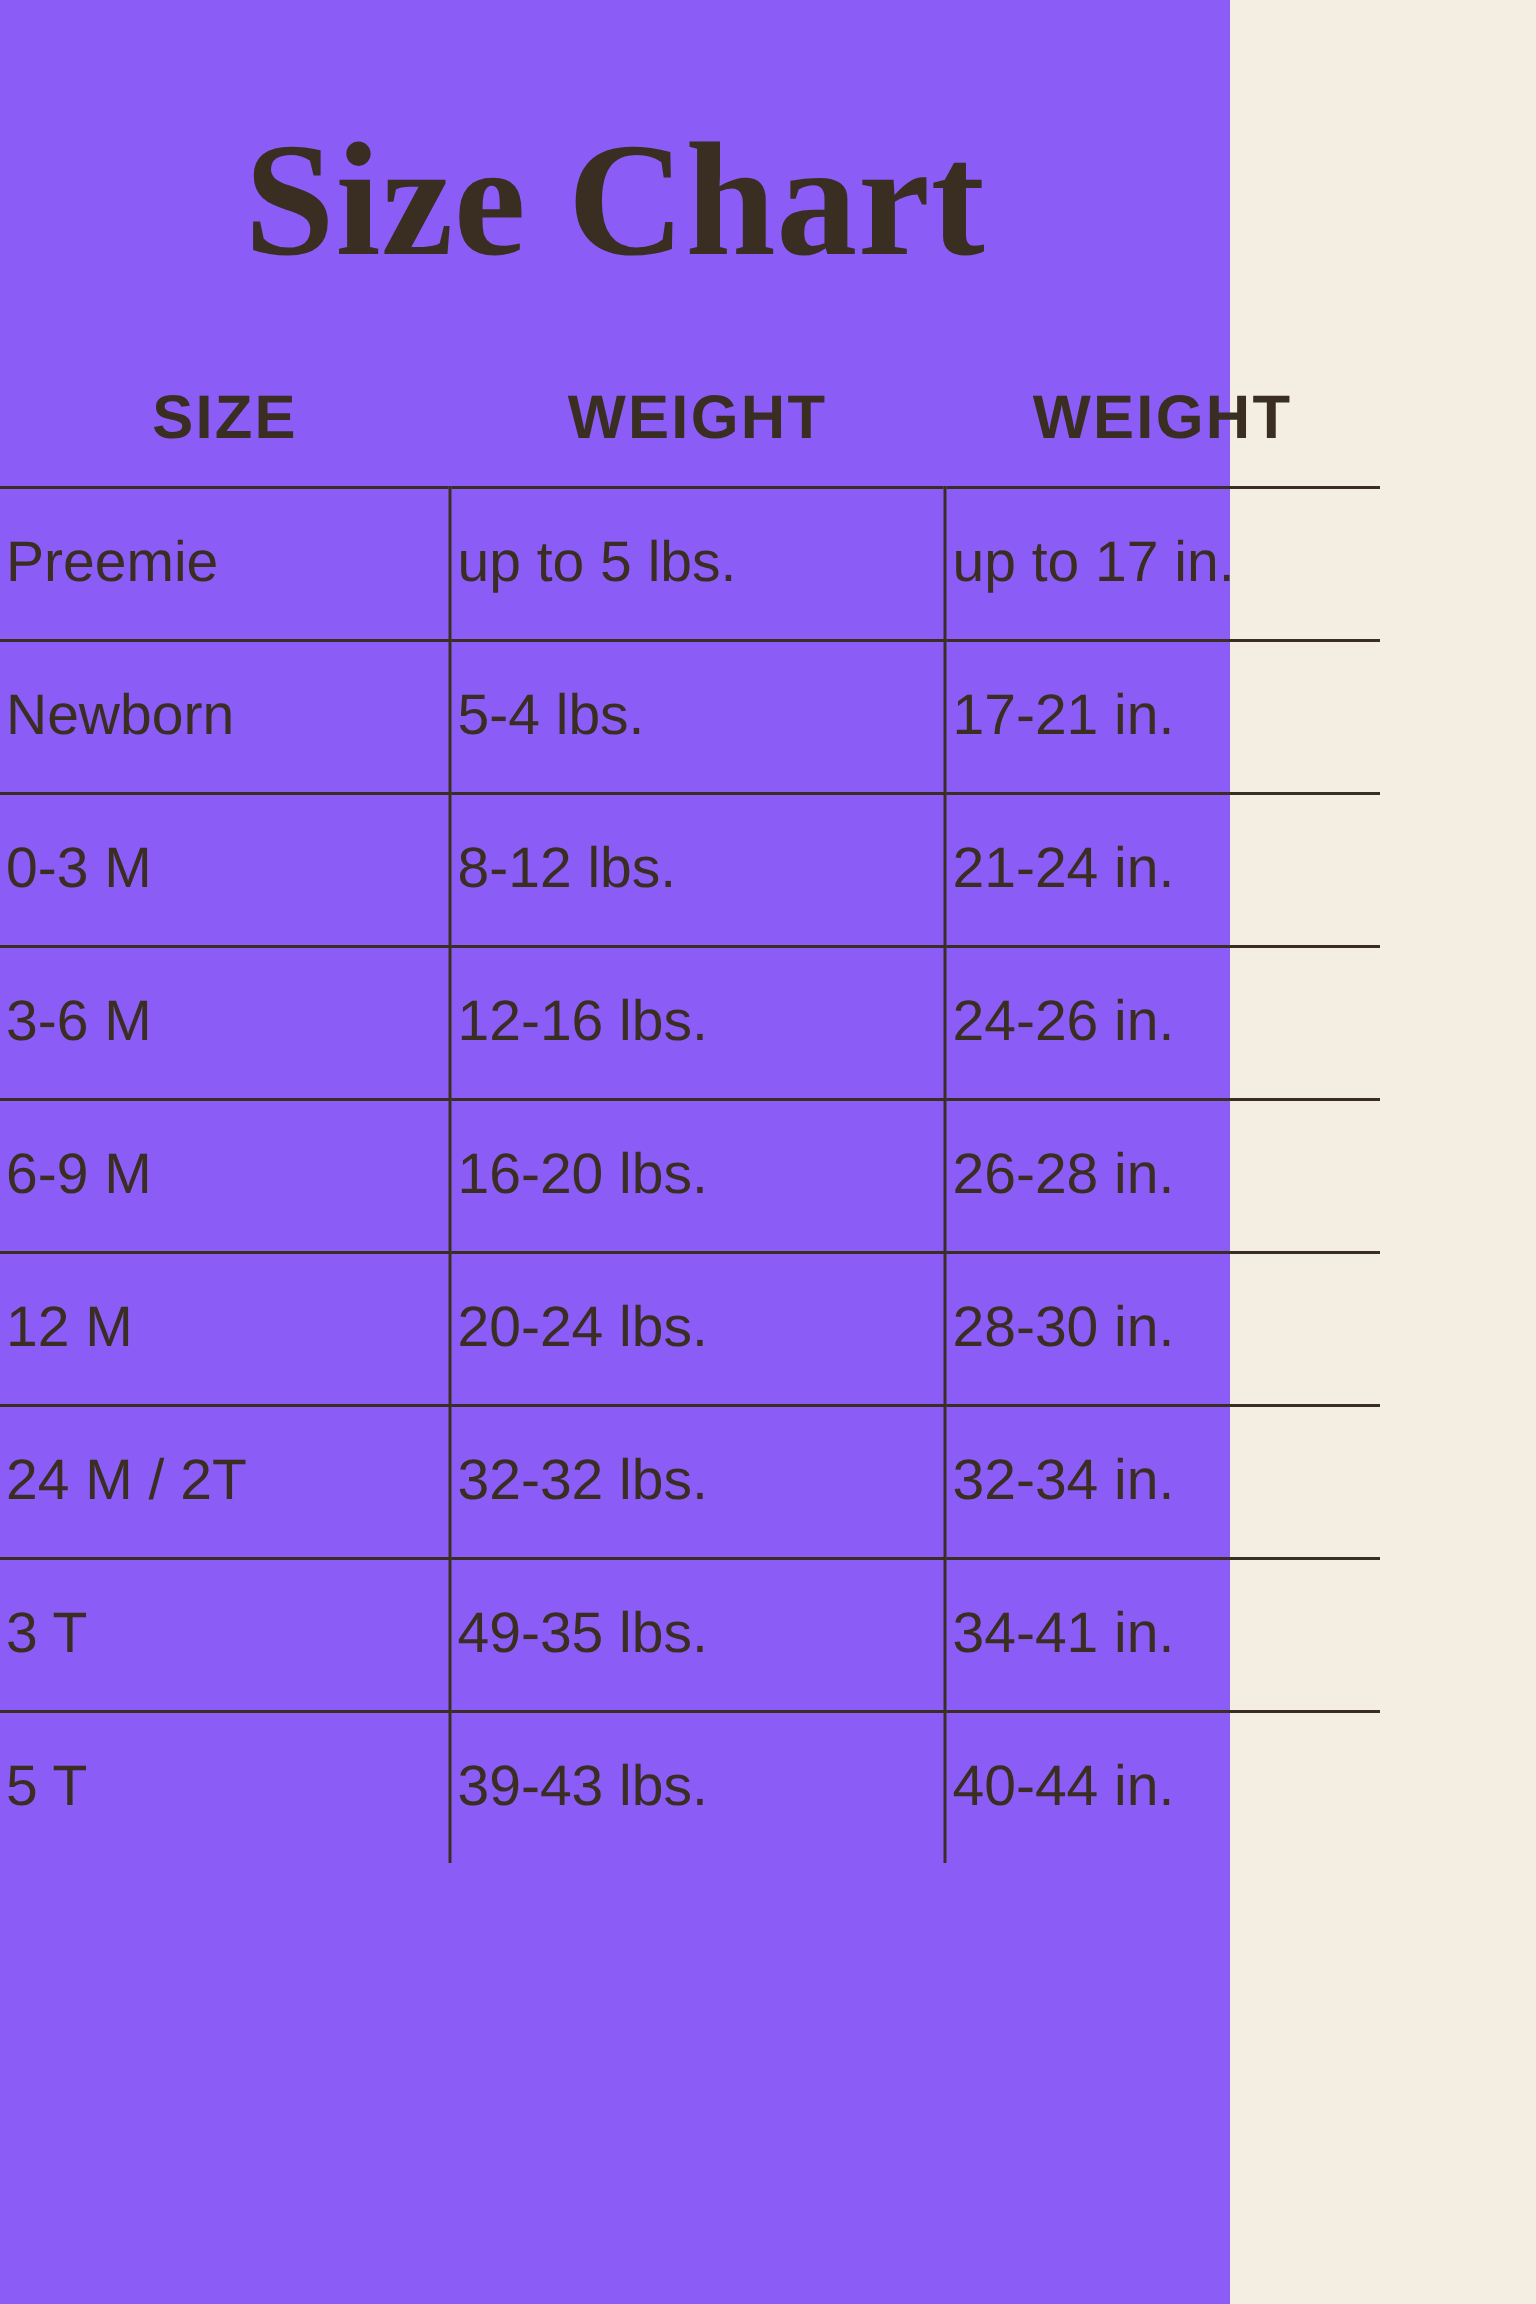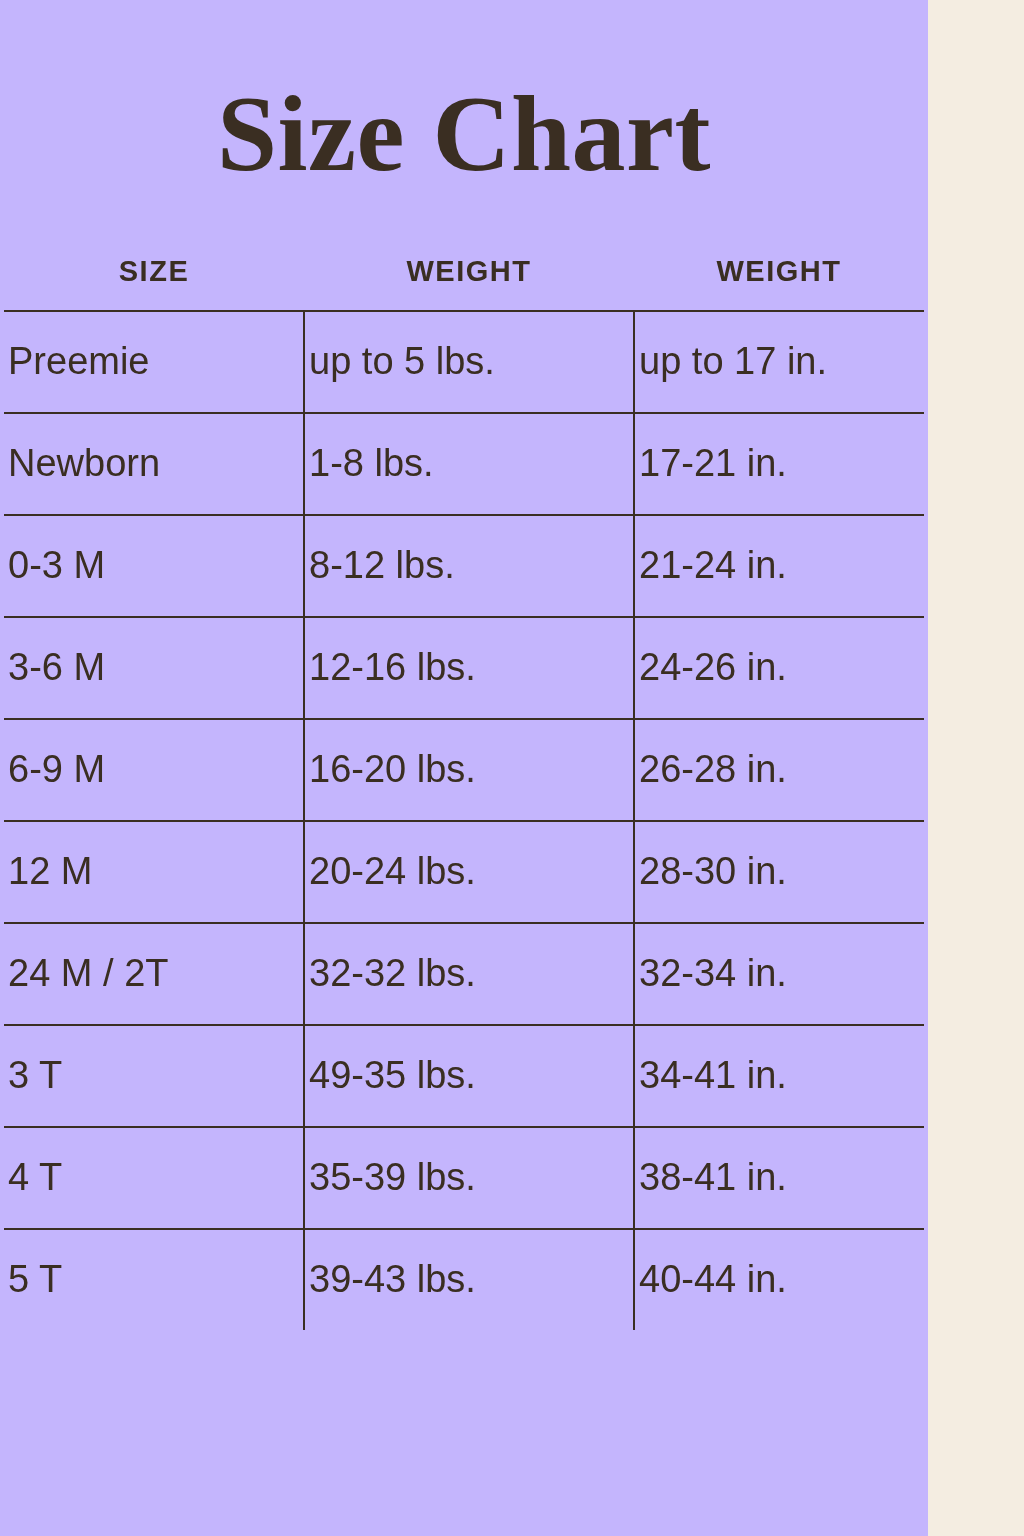--- a/index.html
+++ b/index.html
@@ -15,11 +15,11 @@
     overflow: hidden;
   }
   .page {
-    width: 928px;
+    width: 820px;
     height: 1536px;
     box-sizing: border-box;
     position: relative;
-    background: #c4b5fd;
+    background: #8b5cf6;
   }
   .title {
     font-family: "Liberation Serif", serif;

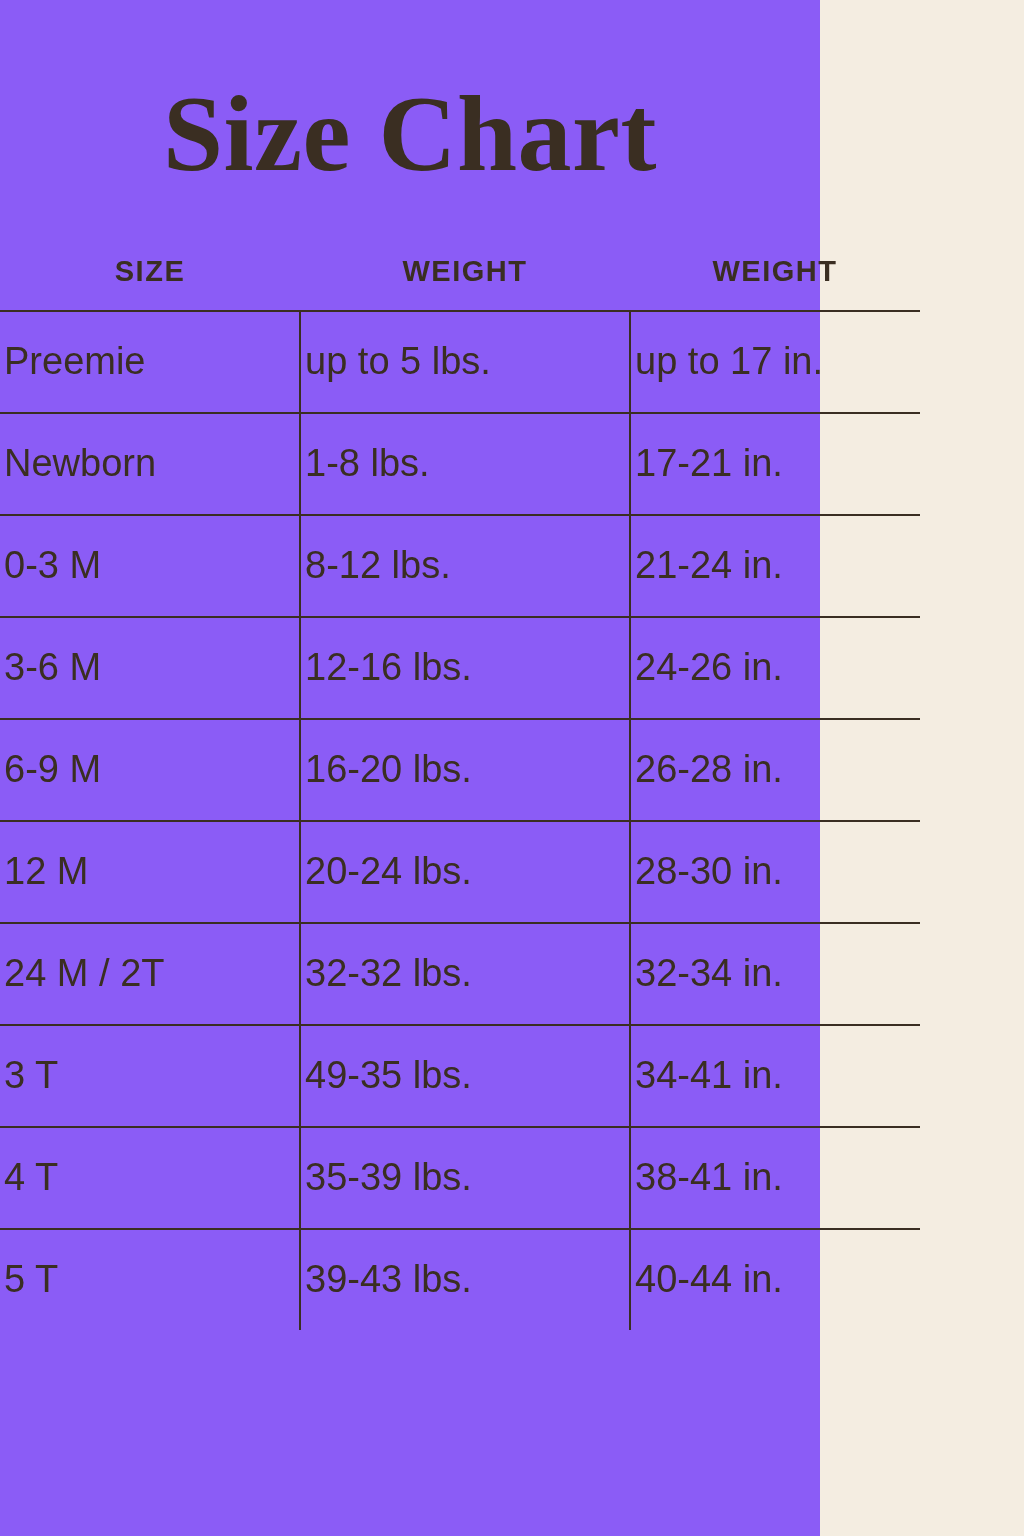--- a/index.html
+++ b/index.html
@@ -42,7 +42,7 @@
   table.size-table th {
     font-family: "Liberation Sans", sans-serif;
     font-weight: 700;
-    font-size: 29px;
+    font-size: 41px;
     letter-spacing: 1.5px;
     color: #3a2e22;
     padding-bottom: 22px;

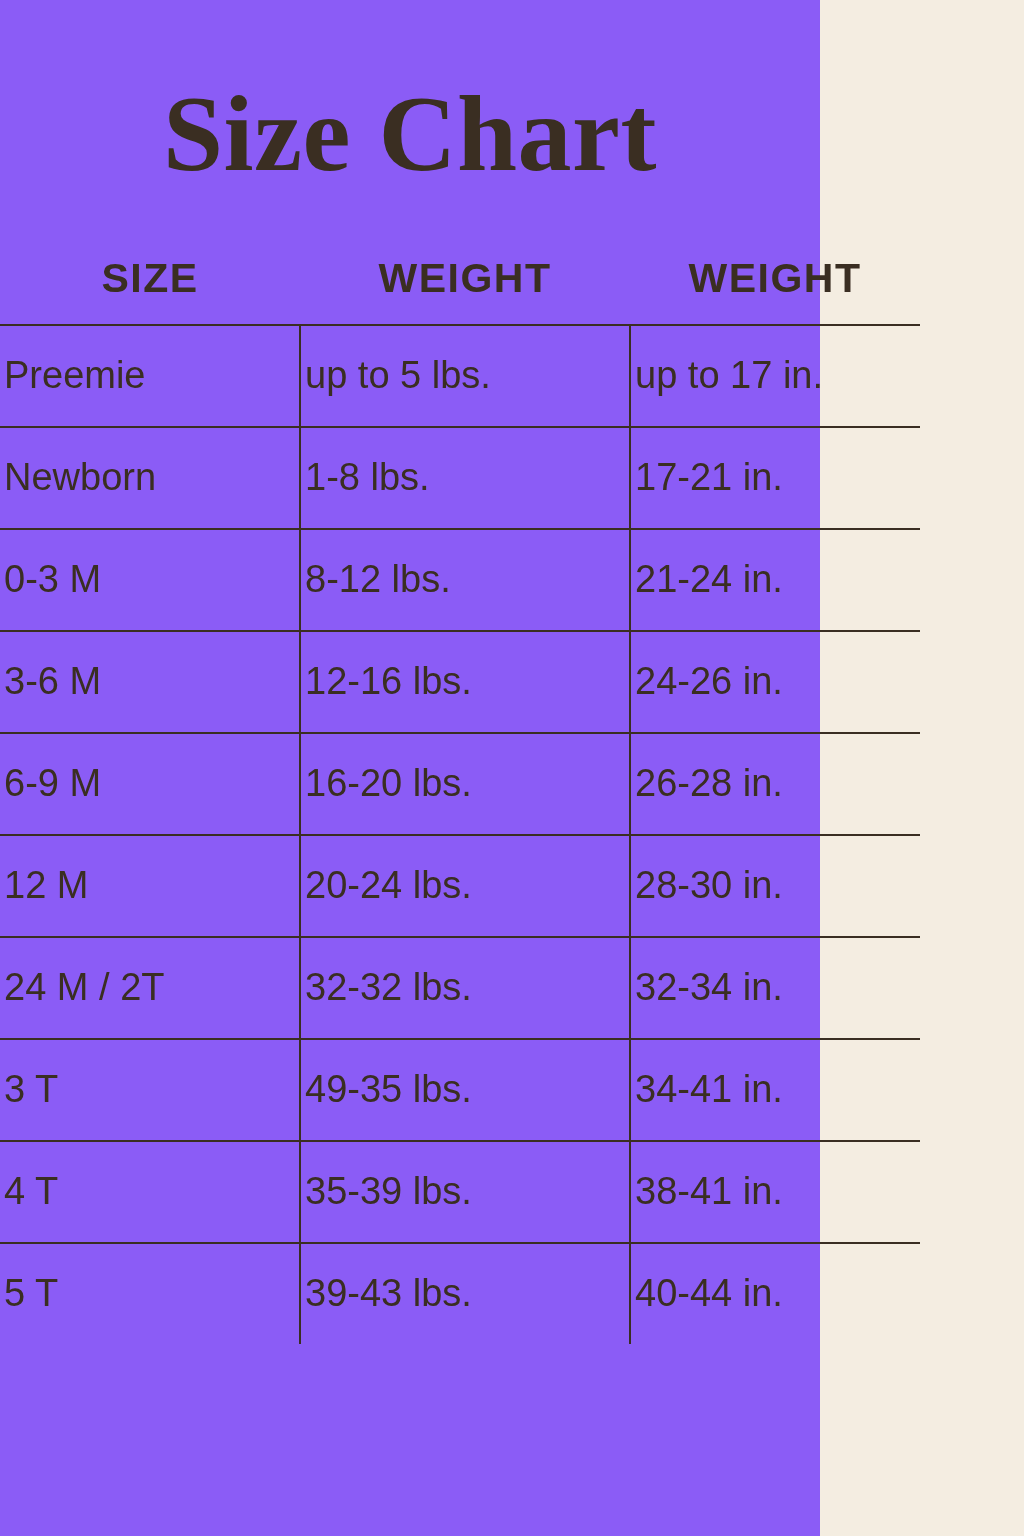--- a/index.html
+++ b/index.html
@@ -101,7 +101,7 @@
       </tr>
       <tr>
         <td>Newborn</td>
-        <td>1-8 lbs.</td>
+        <td>5-4 lbs.</td>
         <td>17-21 in.</td>
       </tr>
       <tr>

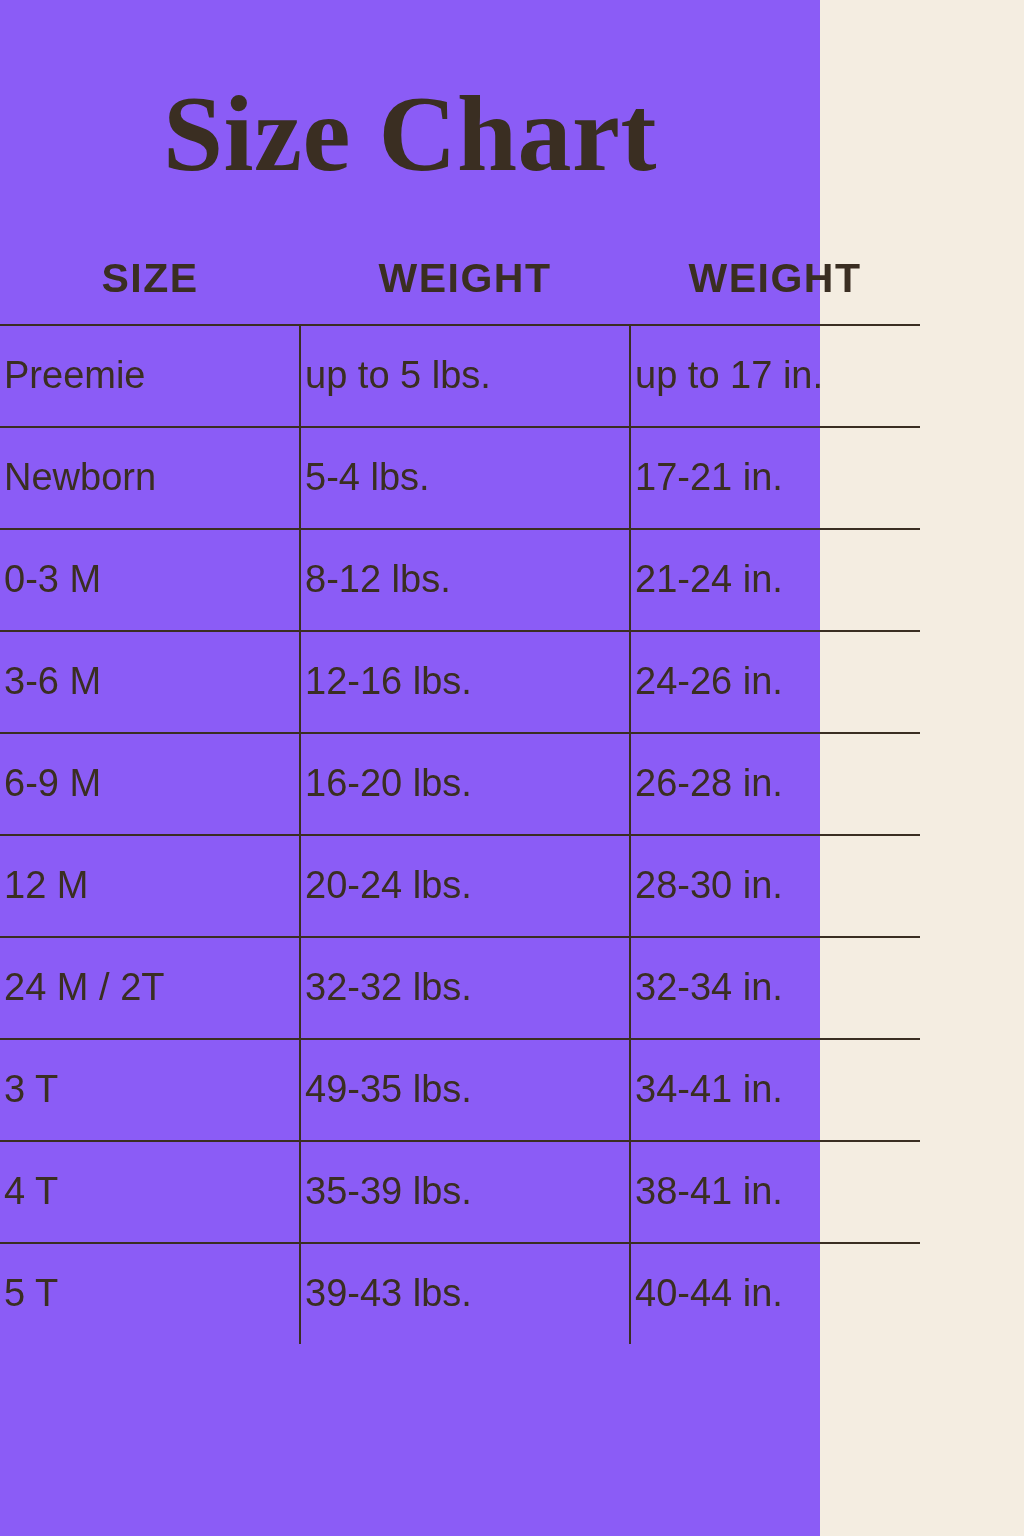--- a/index.html
+++ b/index.html
@@ -135,11 +135,6 @@
         <td>34-41 in.</td>
       </tr>
       <tr>
-        <td>4 T</td>
-        <td>35-39 lbs.</td>
-        <td>38-41 in.</td>
-      </tr>
-      <tr>
         <td>5 T</td>
         <td>39-43 lbs.</td>
         <td>40-44 in.</td>

